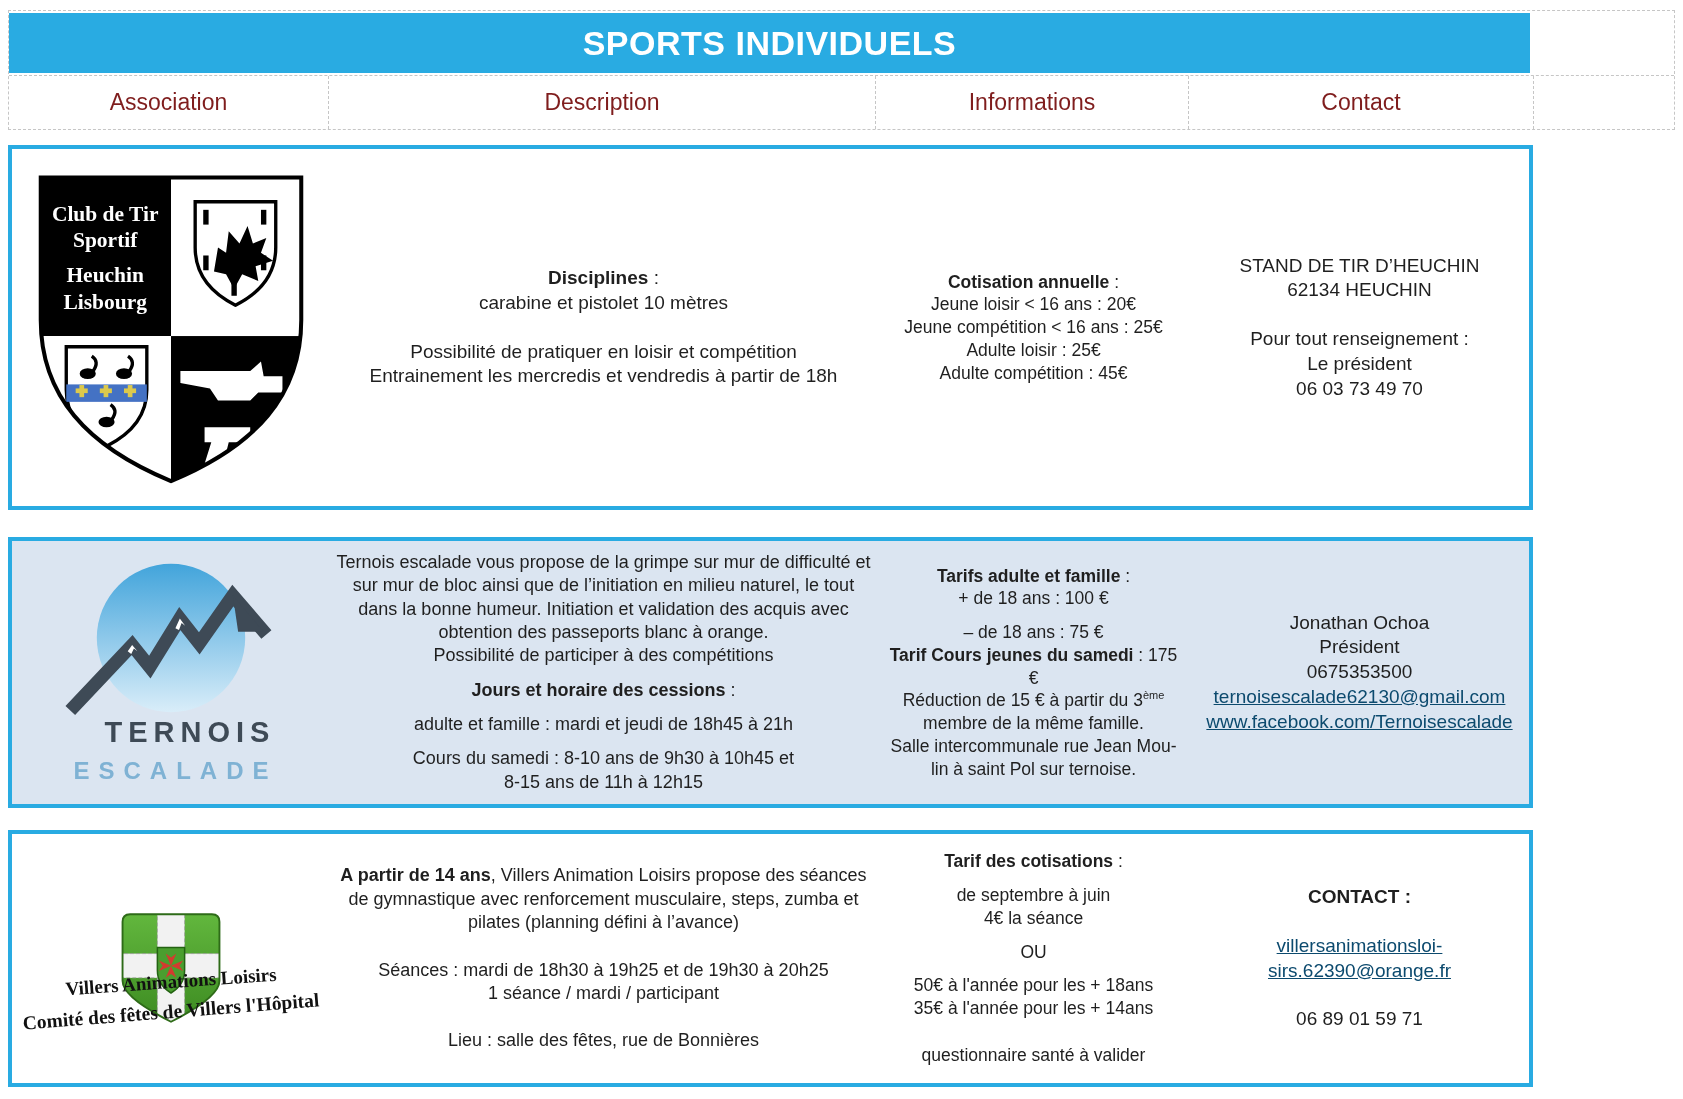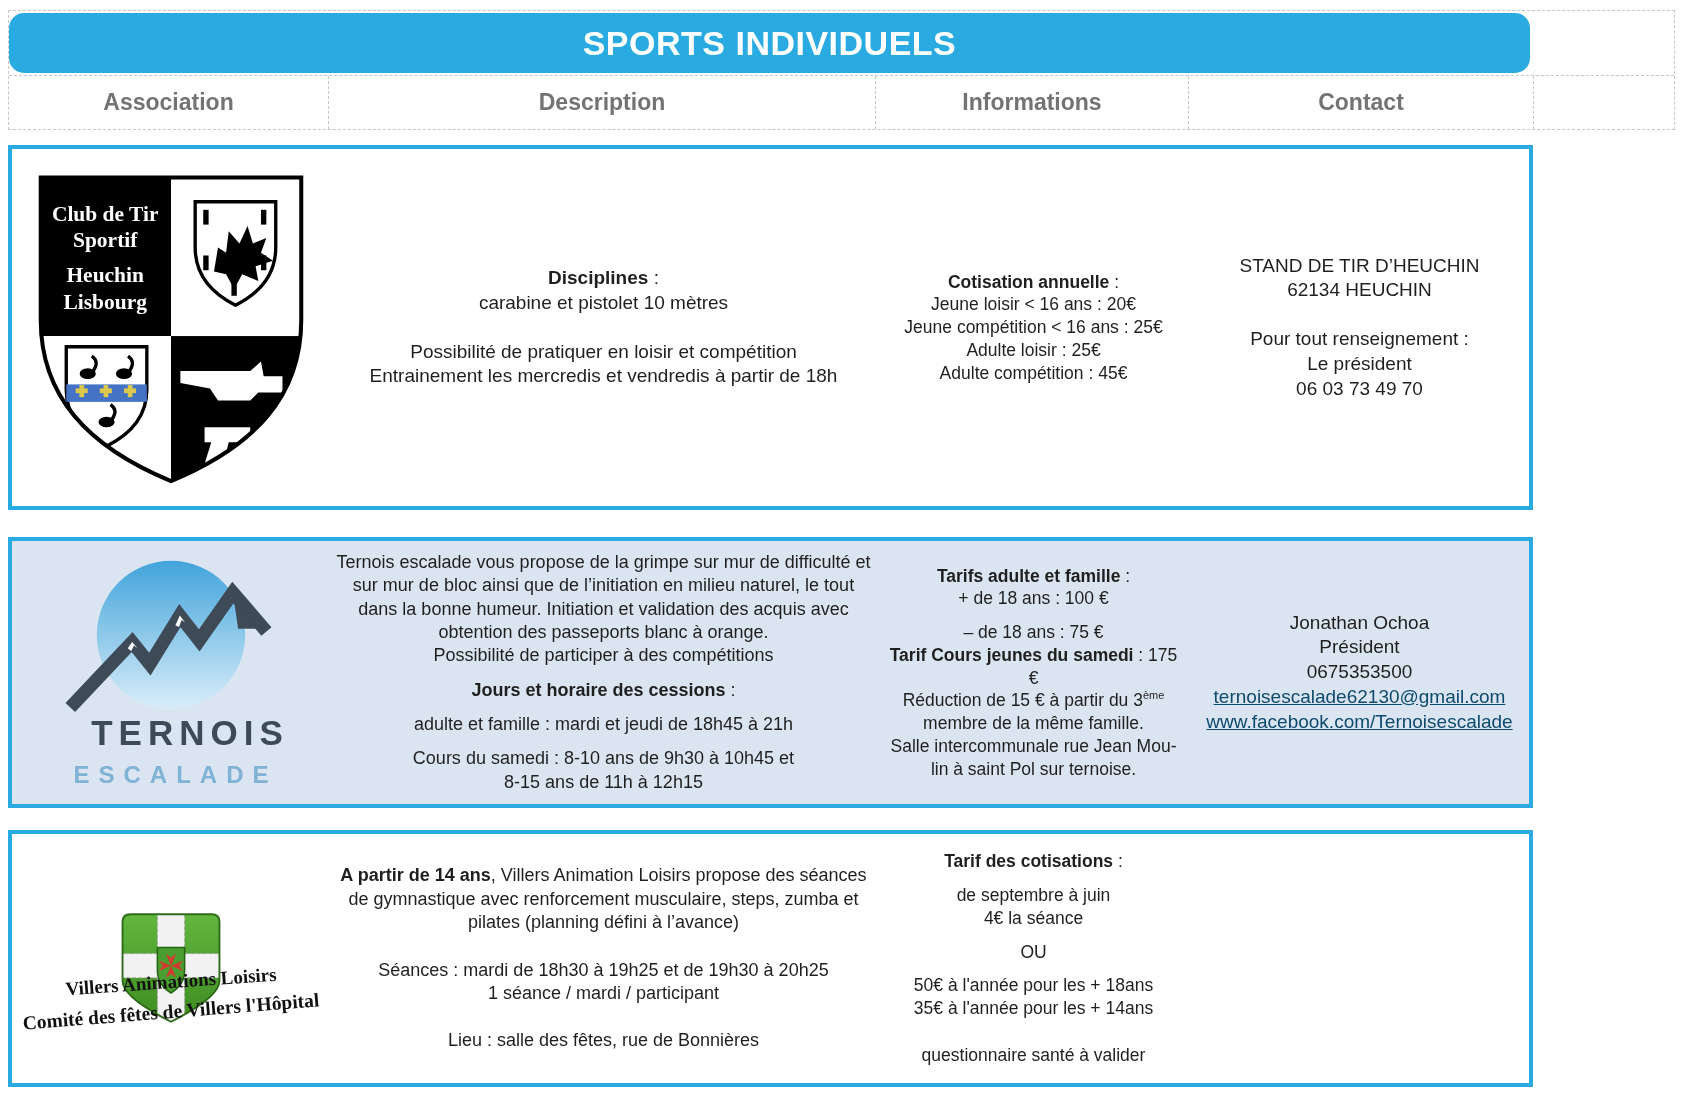--- a/index.html
+++ b/index.html
@@ -13,7 +13,7 @@
   .titlebar{
     width:1521px;height:60px;background:#29ABE2;color:#ffffff;
     display:flex;align-items:center;justify-content:center;
-    font-size:34px;font-weight:bold;letter-spacing:.5px;border-radius:15px;
+    font-size:34px;font-weight:bold;letter-spacing:.5px;
   }
   .header-row{display:flex;height:53px;align-items:stretch;}
   .hcell{

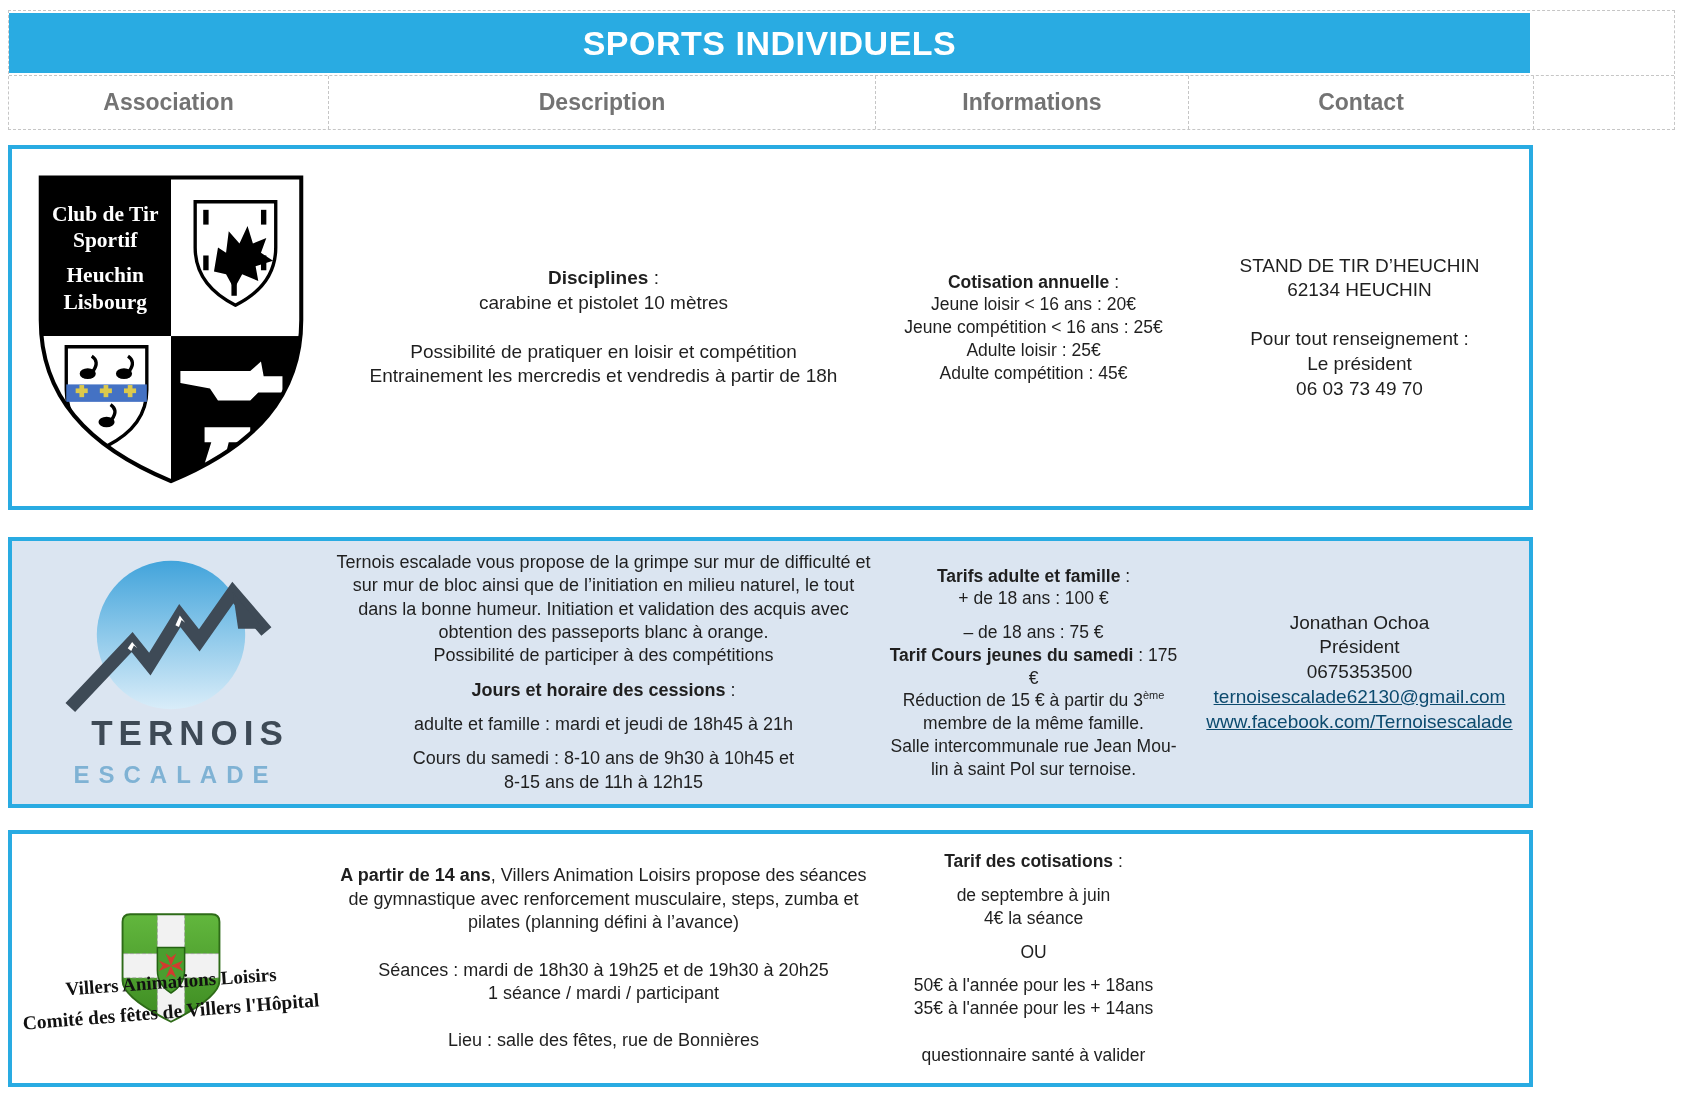--- a/index.html
+++ b/index.html
@@ -18,7 +18,7 @@
   .header-row{display:flex;height:53px;align-items:stretch;}
   .hcell{
     display:flex;align-items:center;justify-content:center;box-sizing:border-box;
-    color:#737373;font-size:23px;font-weight:bold;border-right:1px dashed #c6c6c6;
+    color:#7f1d1d;font-size:23px;font-weight:normal;border-right:1px dashed #c6c6c6;
   }
   .h-assoc{width:320px;}.h-desc{width:547px;}.h-info{width:313px;}.h-contact{width:345px;}
   .h-extra{flex:1;border-right:none;}

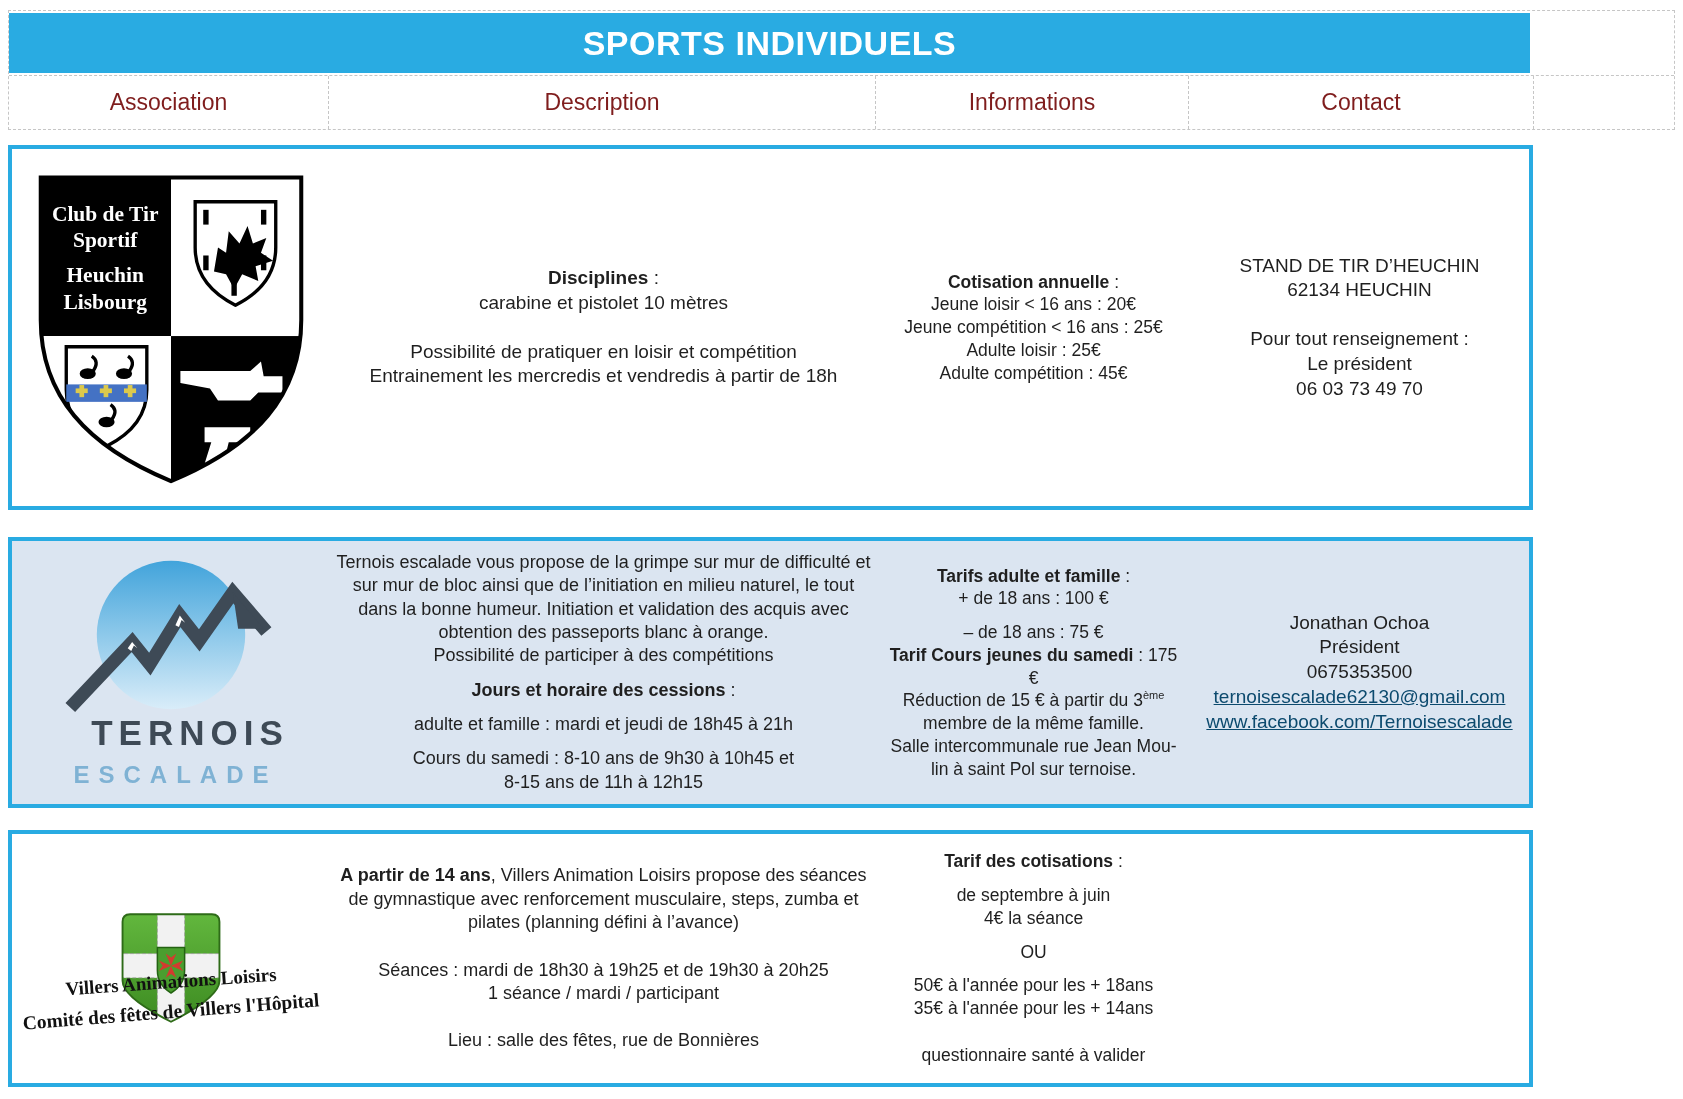--- a/index.html
+++ b/index.html
@@ -51,7 +51,7 @@
 
   
   .ternois-logo{display:flex;flex-direction:column;align-items:center;}
-  .ternois-name{font-size:35px;font-weight:bold;letter-spacing:6px;padding-left:6px;color:#3E4A56;margin-top:0px;margin-left:32px;}
+  .ternois-name{font-size:29px;font-weight:bold;letter-spacing:6px;padding-left:6px;color:#3E4A56;margin-top:0px;margin-left:32px;}
   .ternois-sub{font-size:24px;font-weight:bold;letter-spacing:9px;padding-left:9px;color:#7FB2D4;margin-top:8px;}
 
   

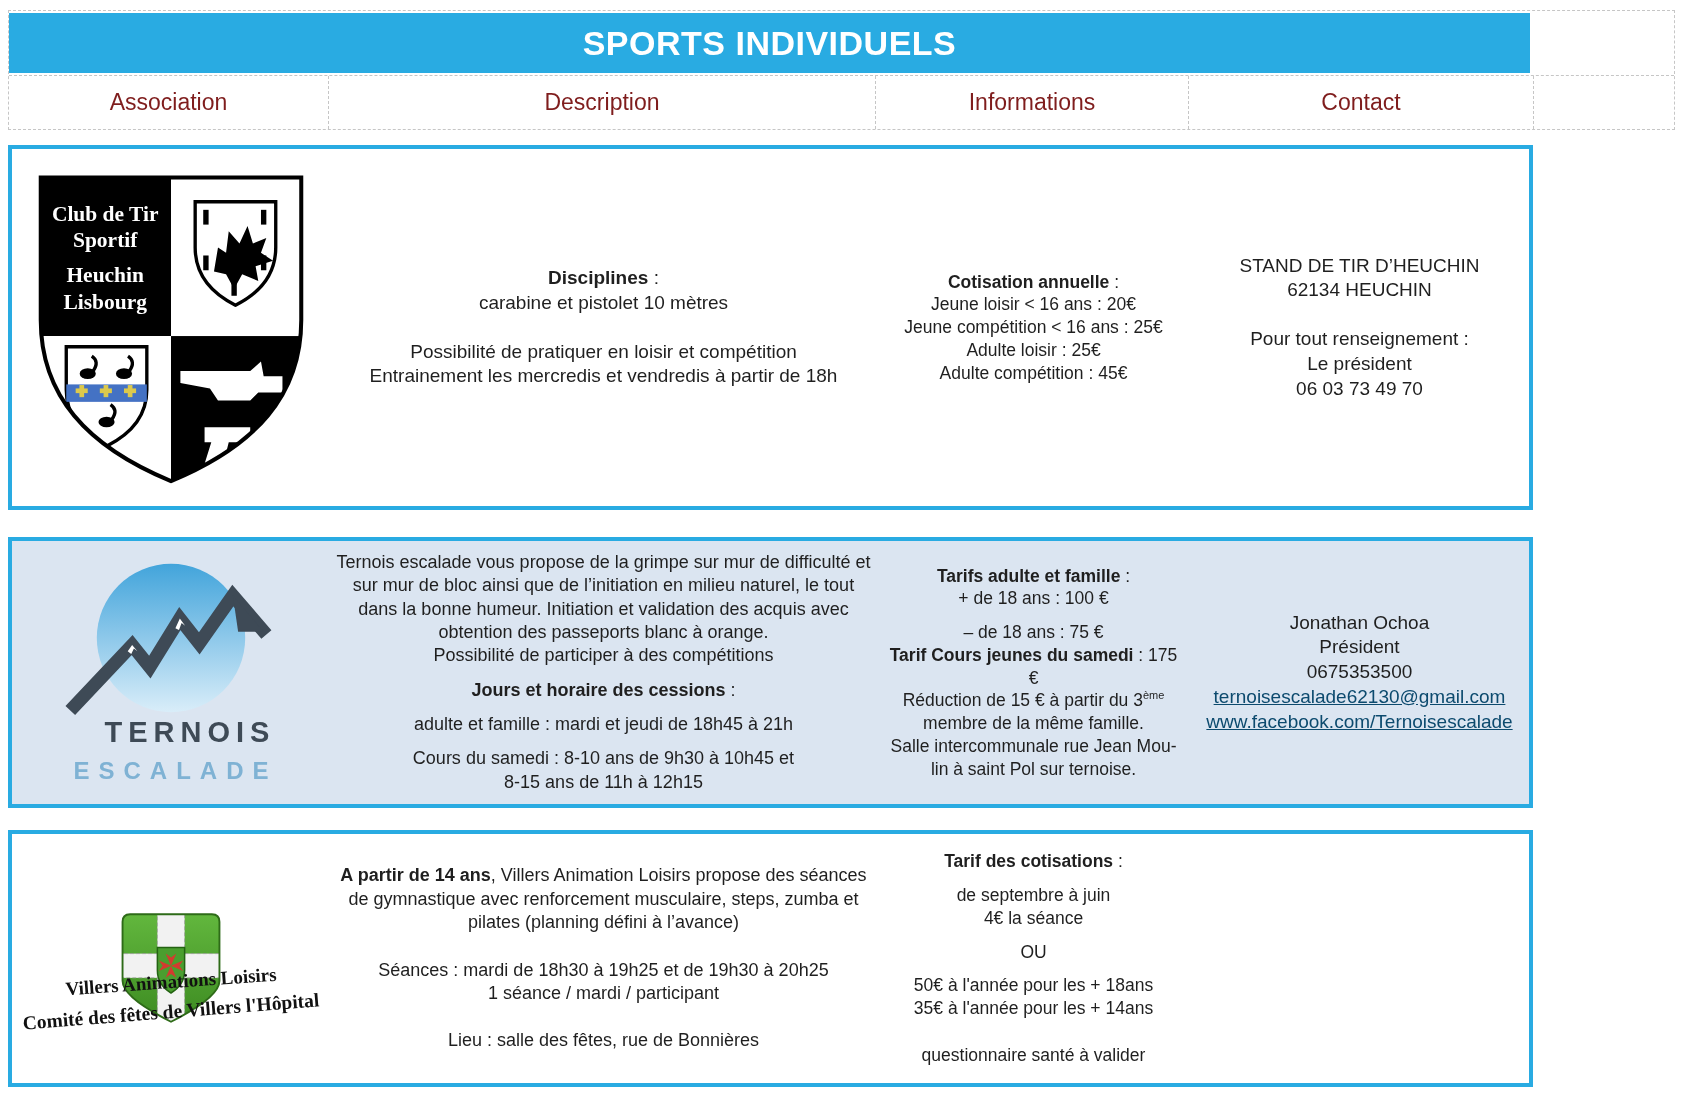--- a/index.html
+++ b/index.html
@@ -255,6 +255,13 @@
       <p>35€ à l'année pour les + 14ans</p>
       <p class="gap">questionnaire santé à valider</p>
     </div>
+    <div class="cell c-contact">
+      <p><b>CONTACT :</b></p>
+      <p class="gap">
+        <a class="link"><span class="link-line">villersanimationsloi-</span><span class="link-line">sirs.62390@orange.fr</span></a>
+      </p>
+      <p class="gap">06 89 01 59 71</p>
+    </div>
   </section>
 
 </div>

